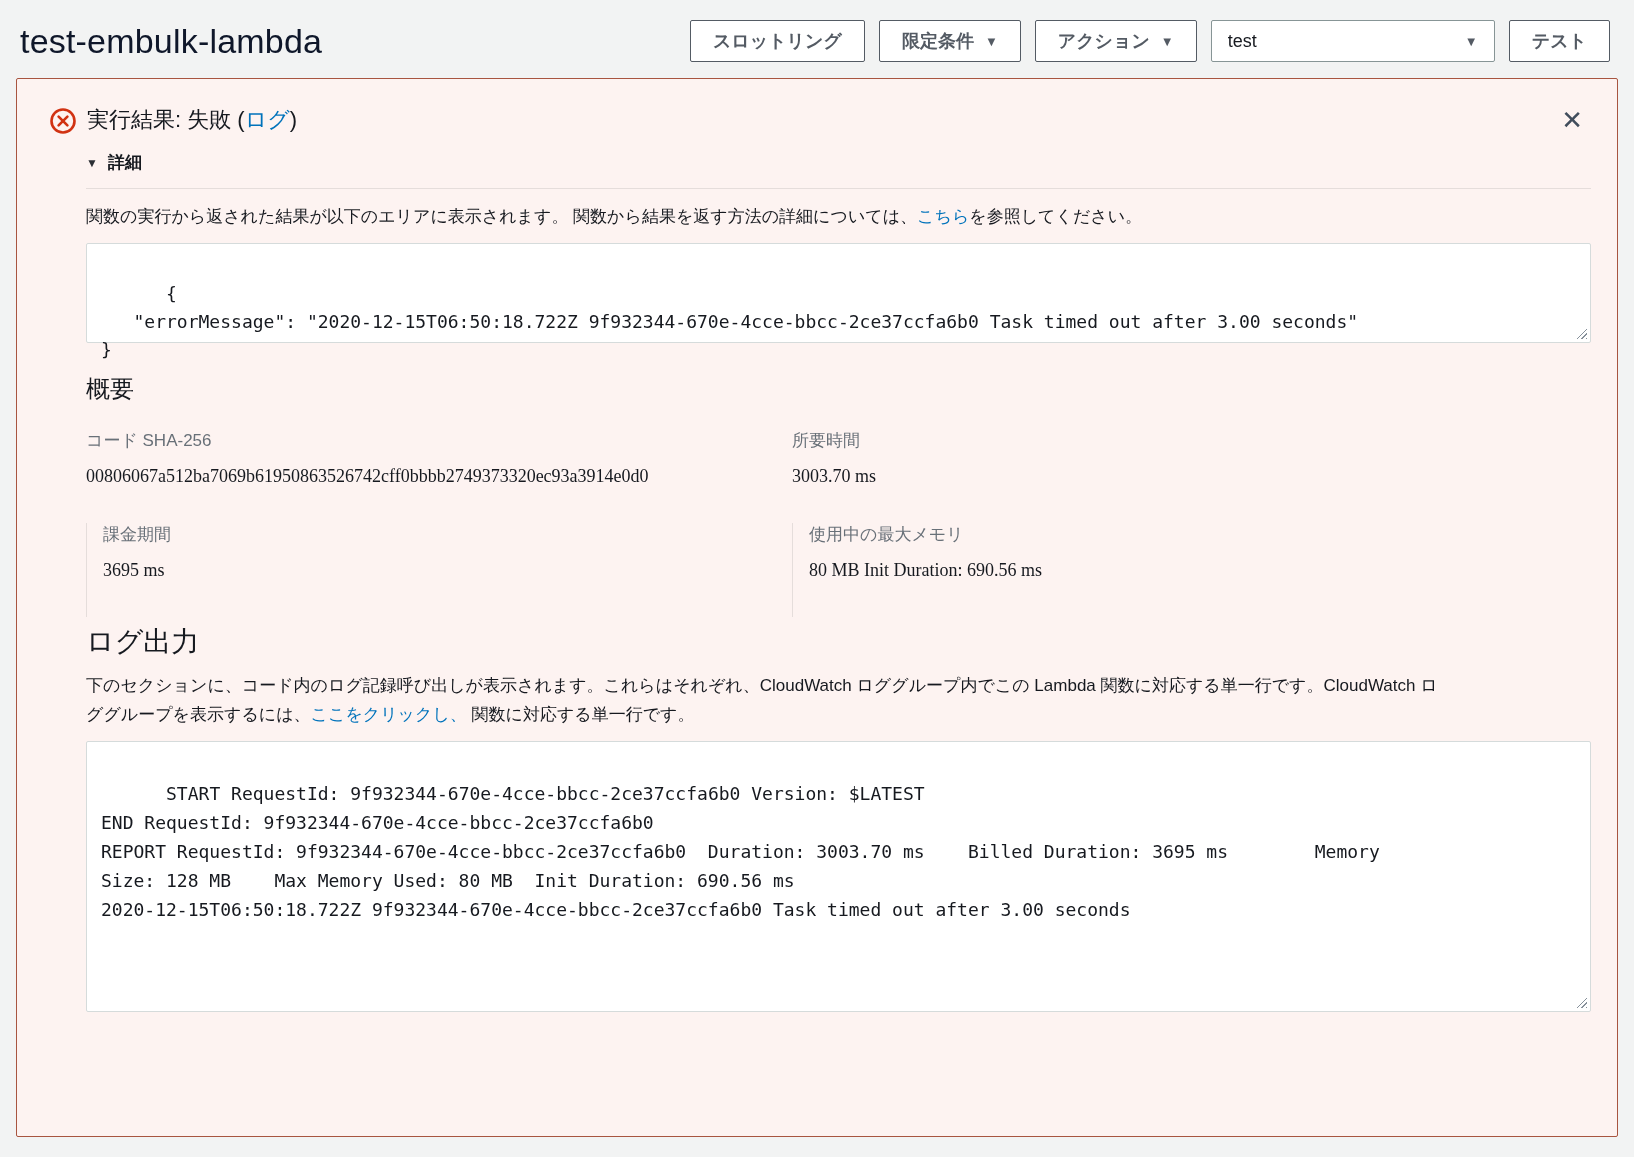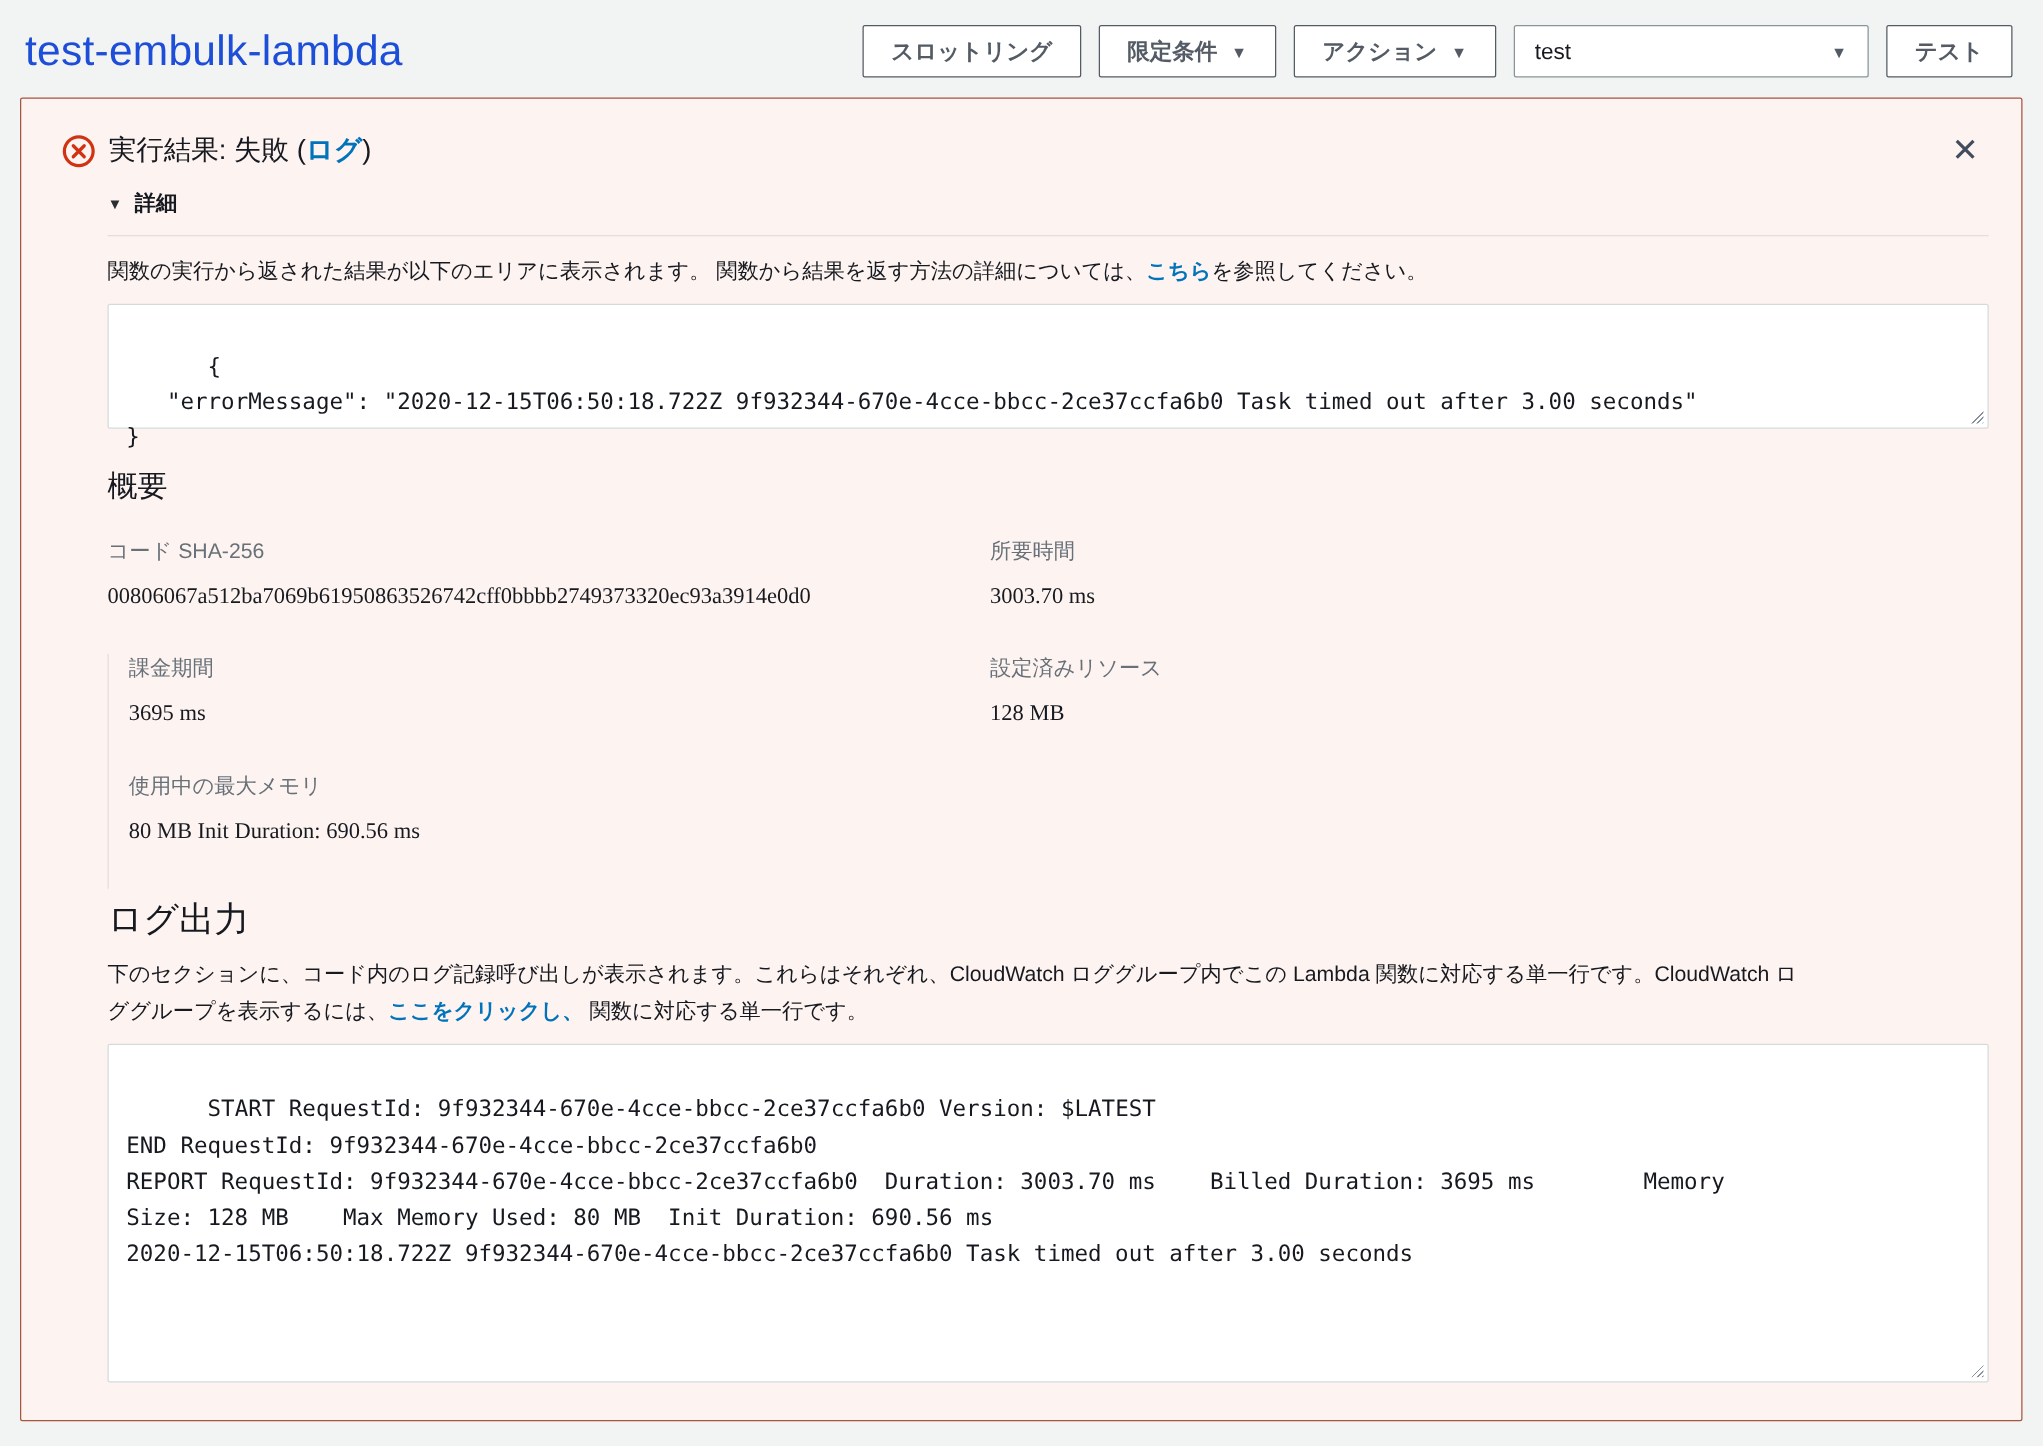--- a/index.html
+++ b/index.html
@@ -21,7 +21,7 @@
   .page-title {
     font-size:34px;
     font-weight:400;
-    color:#1d4ed8;
+    color:#0f172a;
     letter-spacing:.2px;
   }
   .topbar-actions {

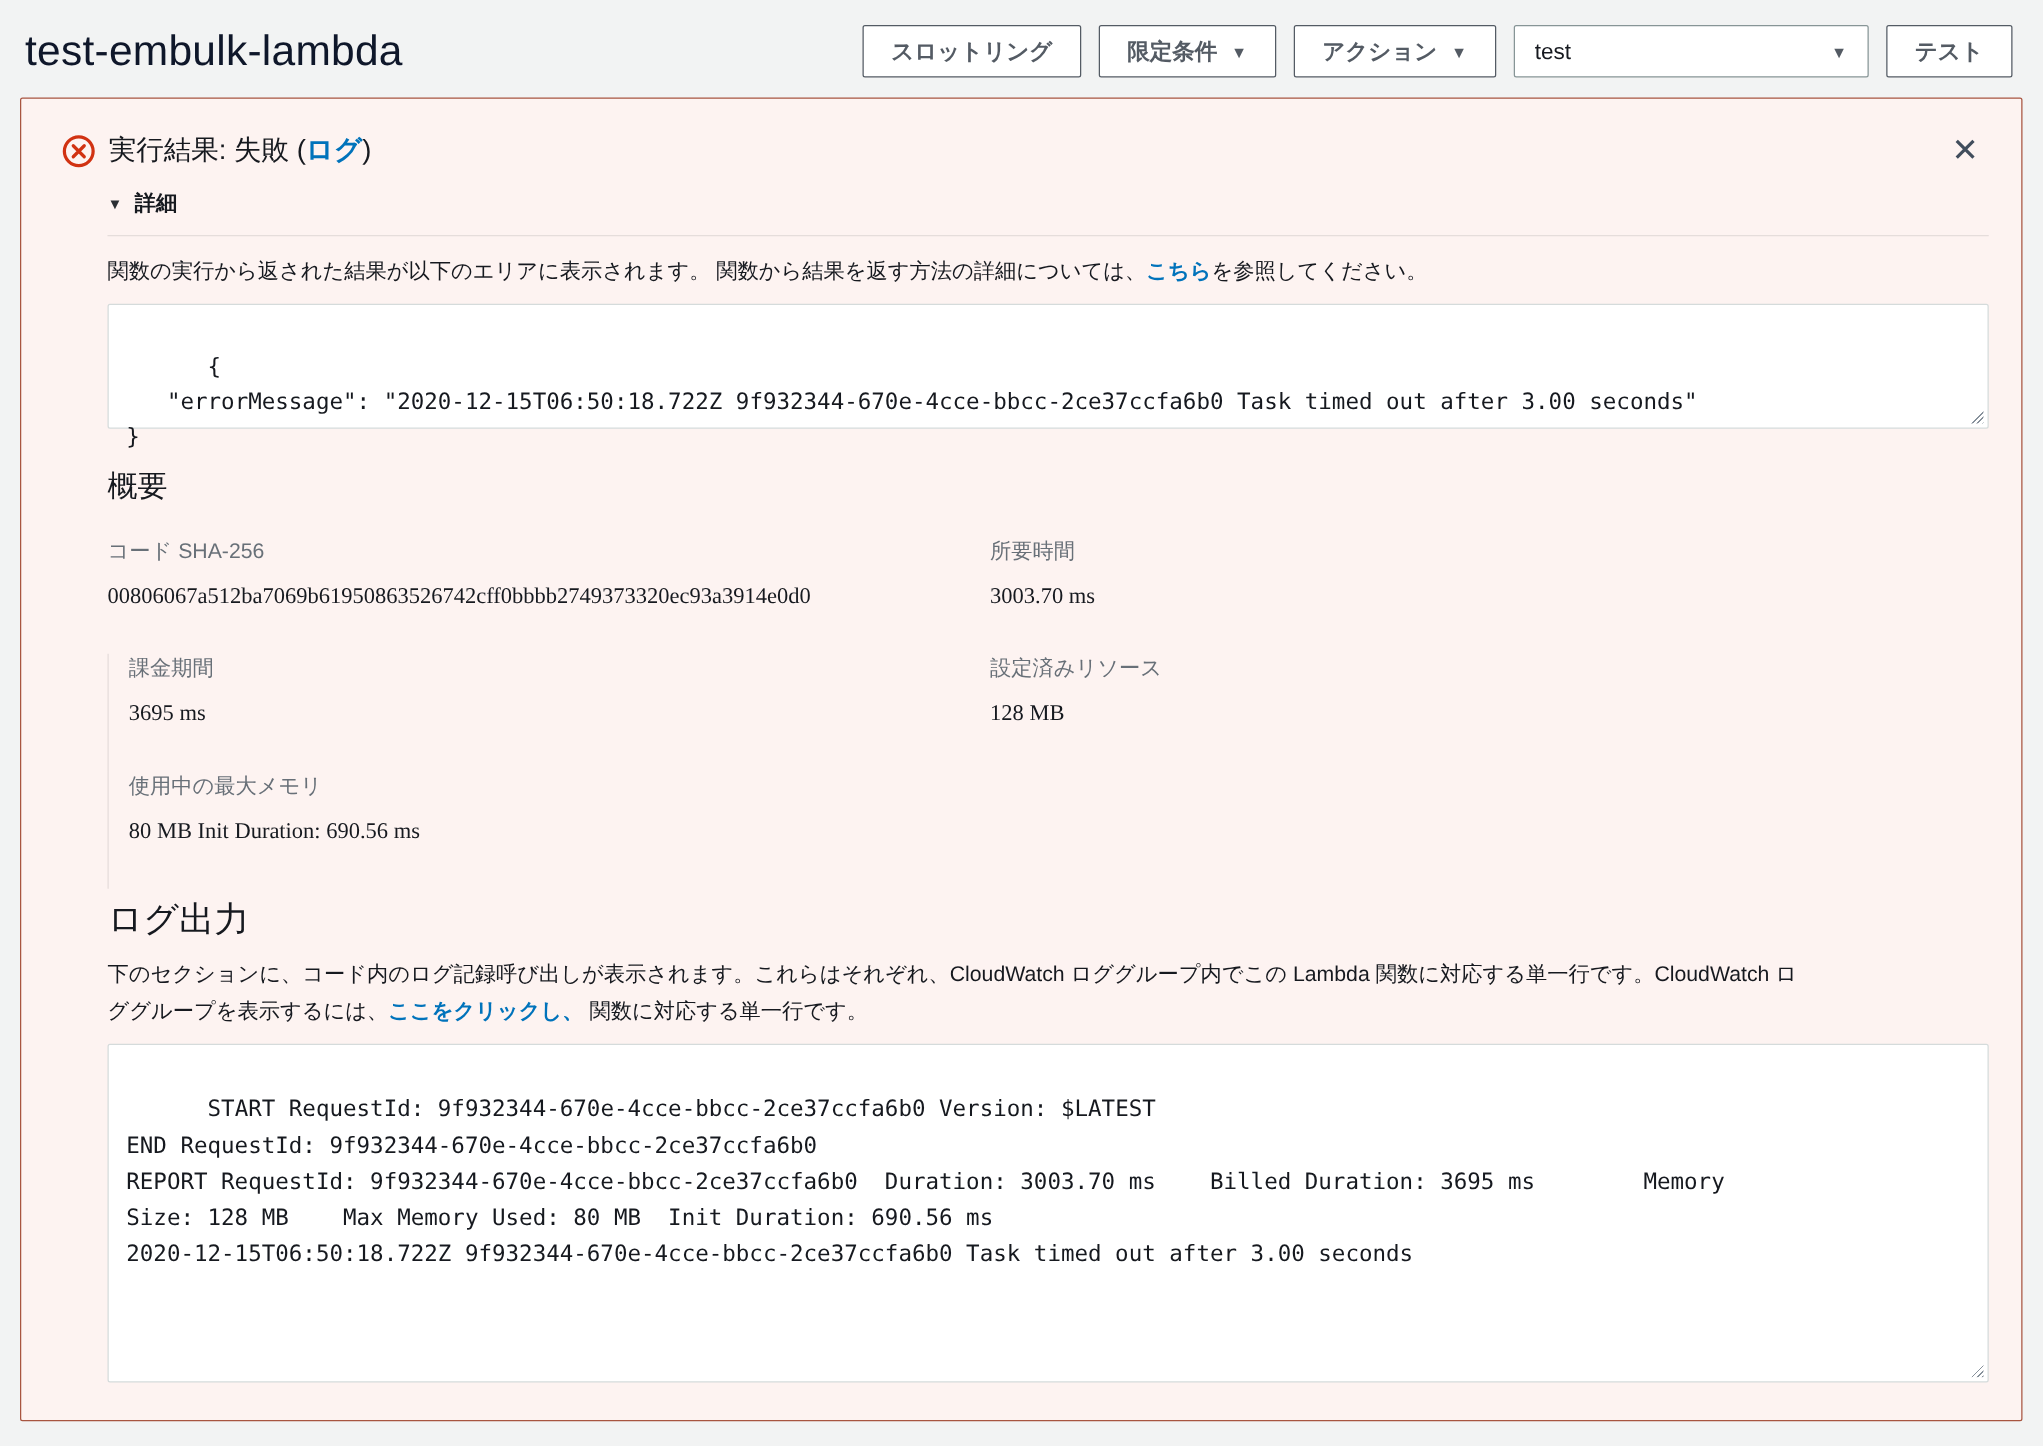--- a/index.html
+++ b/index.html
@@ -76,7 +76,7 @@
   .banner-header { display:flex; align-items:flex-start; }
   .status-icon { width:28px; height:28px; flex:none; margin-top:2px; }
   .banner-title { margin-left:10px; font-size:22px; color:#16191f; }
-  .link { color:#0073bb; text-decoration:none; cursor:pointer;font-weight:bold; }
+  .link { color:#0073bb; text-decoration:none; cursor:pointer; }
   .close-btn {
     margin-left:auto;
     font-size:26px;

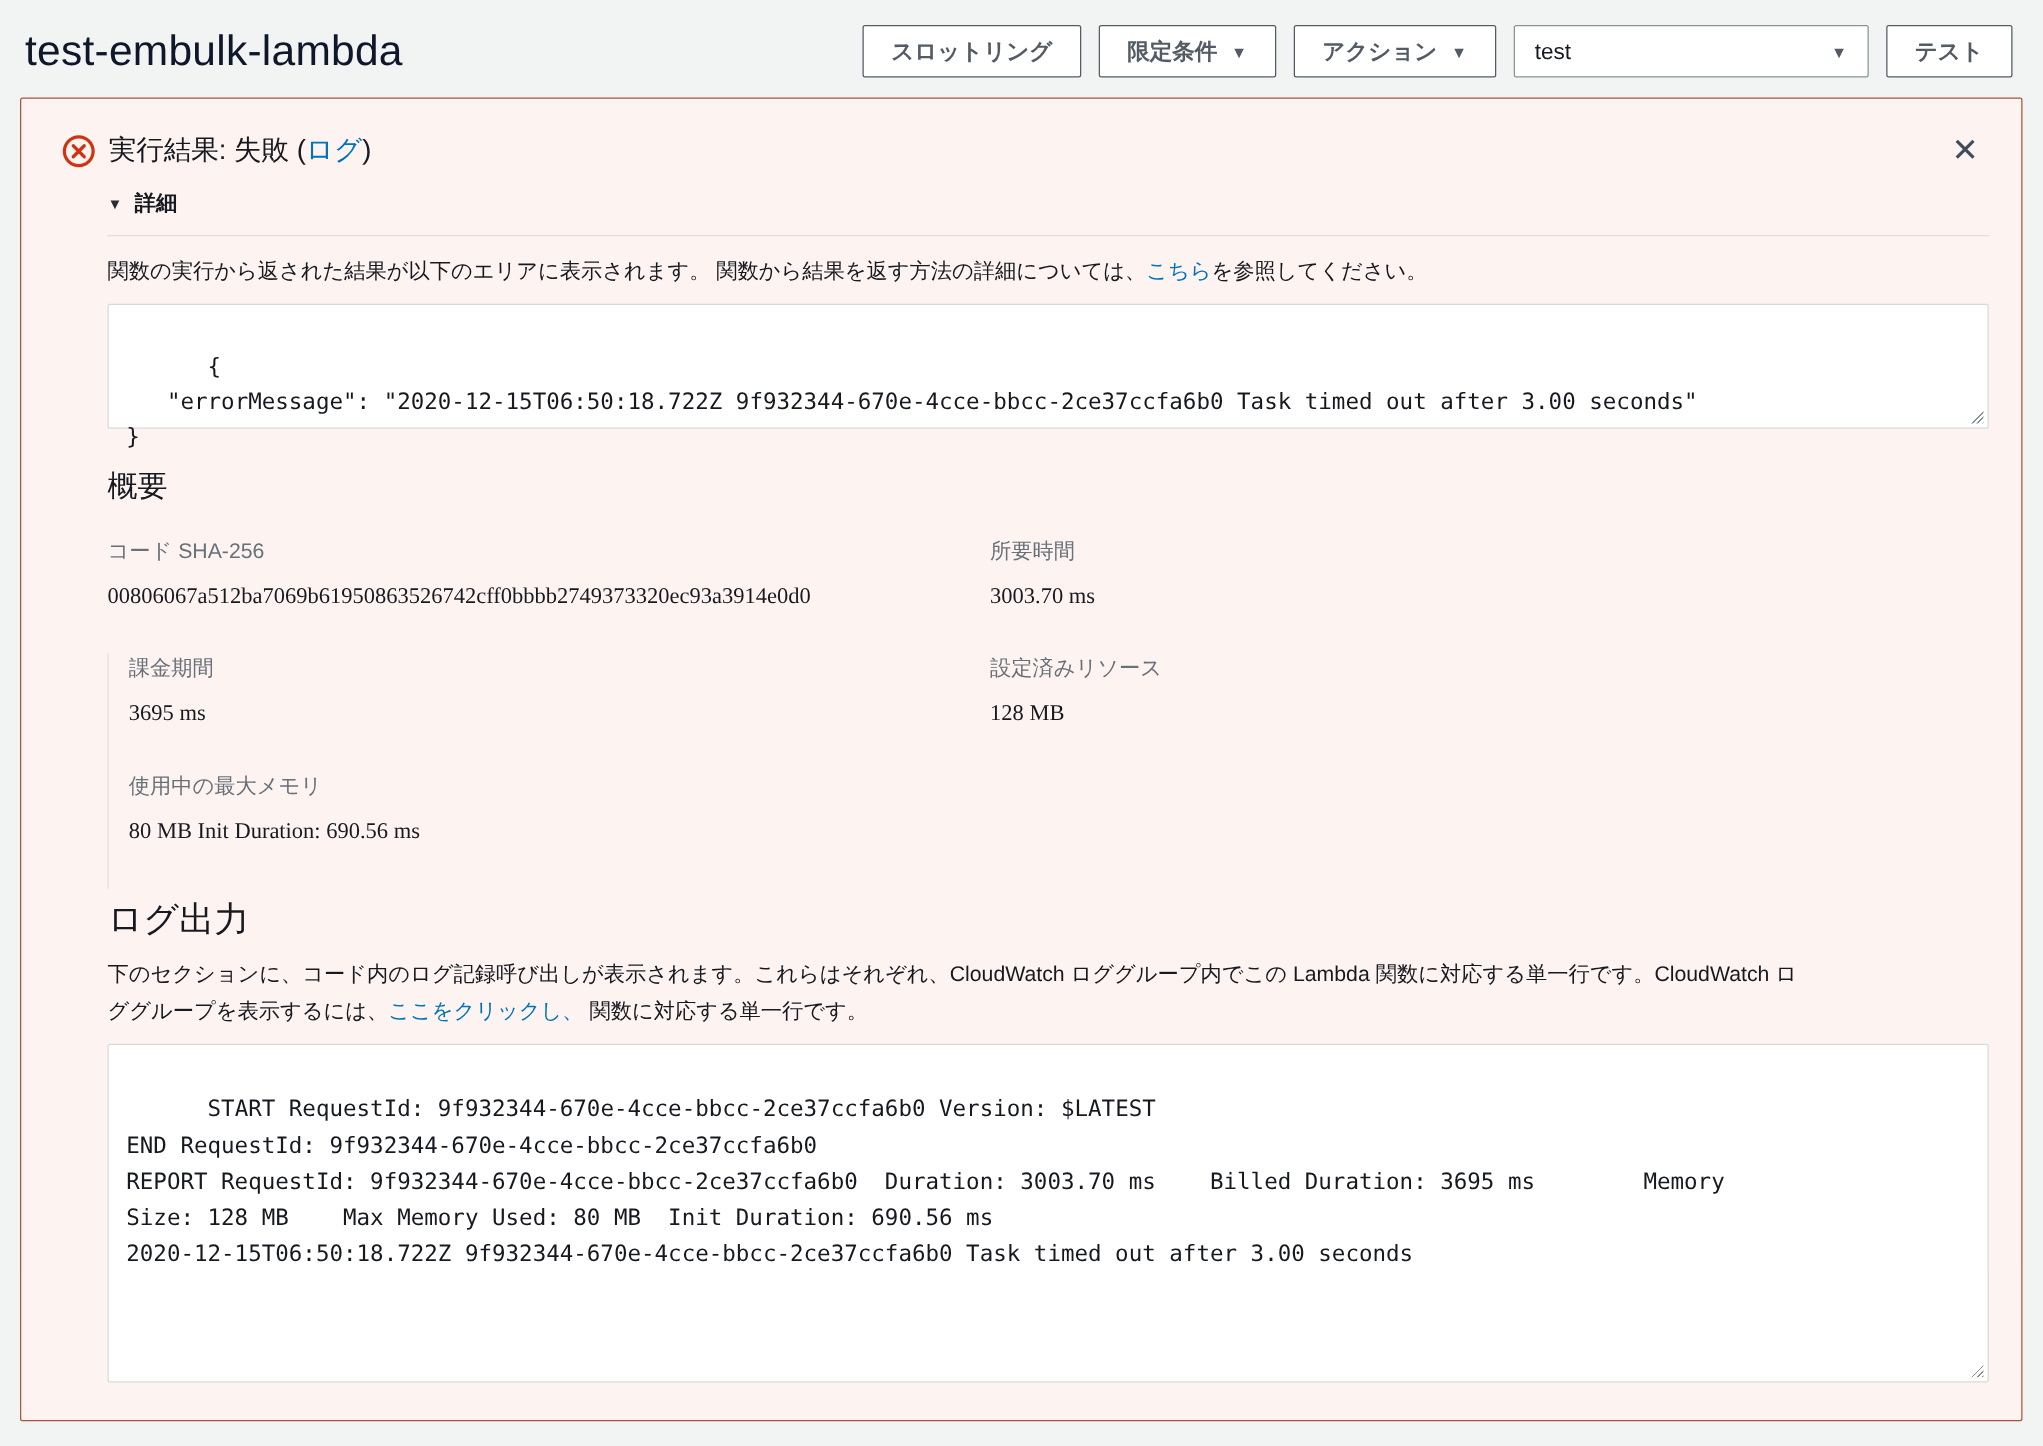--- a/index.html
+++ b/index.html
@@ -212,10 +212,6 @@
         <div class="sum-label">課金期間</div>
         <div class="sum-value">3695 ms</div>
       </div>
-      <div class="sum-cell">
-        <div class="sum-label">設定済みリソース</div>
-        <div class="sum-value">128 MB</div>
-      </div>
       <div class="sum-cell right">
         <div class="sum-label">使用中の最大メモリ</div>
         <div class="sum-value">80 MB Init Duration: 690.56 ms</div>

